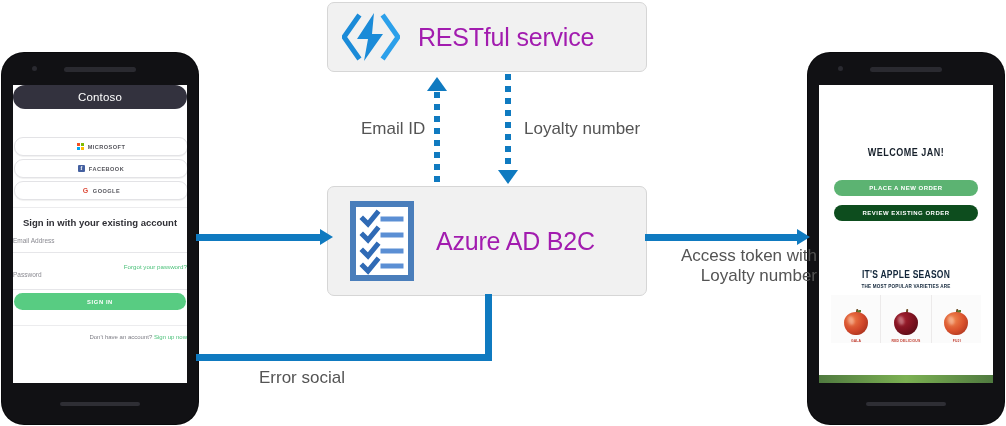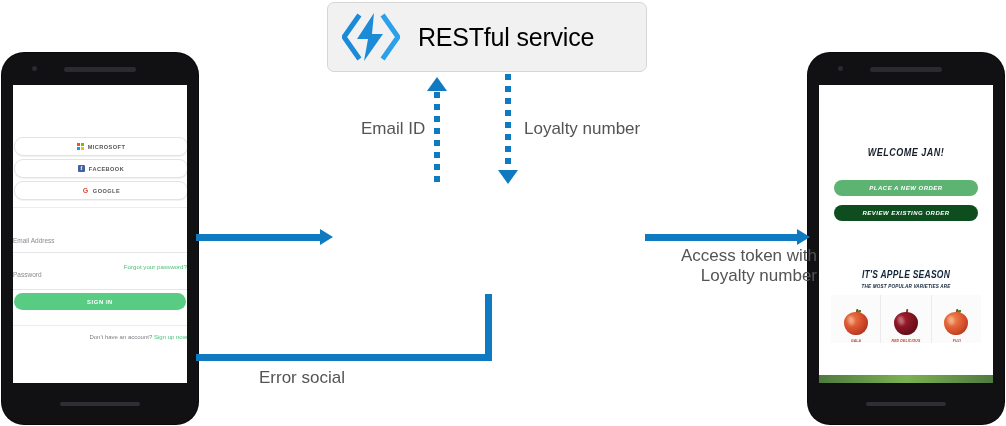--- a/index.html
+++ b/index.html
@@ -81,7 +81,7 @@
   
   .svc-box{position:absolute;background:#f1f1f1;border:1px solid #d6d6d6;
     border-radius:7px;display:flex;align-items:center;}
-  .svc-label{color:#000000;font-weight:normal;font-size:25px;
+  .svc-label{color:#a21caf;font-weight:normal;font-size:25px;
     font-family:"Liberation Sans",sans-serif;letter-spacing:-.2px;}
 
   

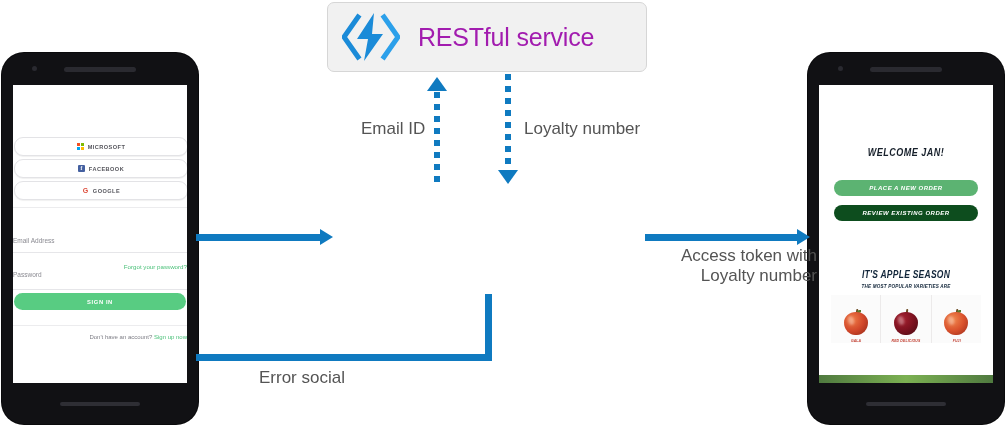--- a/index.html
+++ b/index.html
@@ -114,6 +114,7 @@
 
   <div class="abs" style="left:13px;top:85px;width:174px;height:298px;overflow:hidden;">
 
+    <div class="contoso-pill" style="left:0px;top:0px;width:174px;">Contoso</div>
 
 
     <div class="social-btn" style="left:1px;top:52px;">

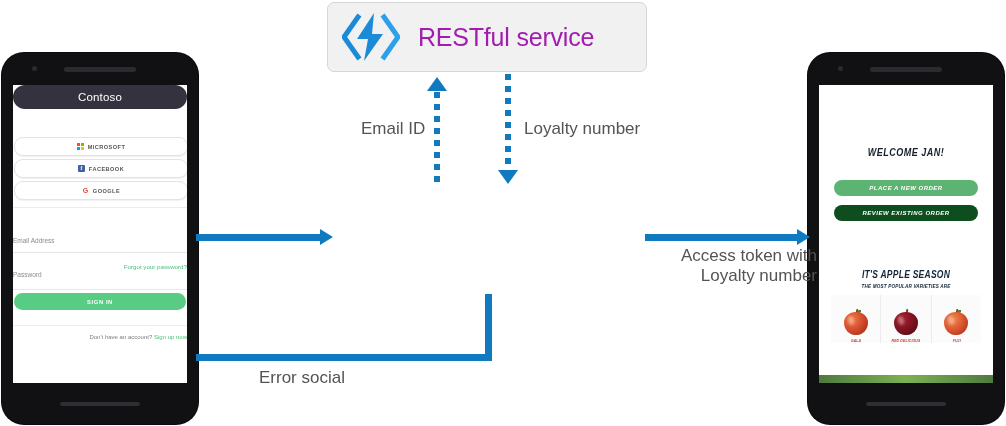--- a/index.html
+++ b/index.html
@@ -170,7 +170,7 @@
     <div class="phone-screen" style="left:11px;top:32px;width:174px;height:298px;"></div>
   </div>
 
-  <div class="abs" style="left:819px;top:85px;width:174px;height:298px;overflow:hidden;font-style:italic;">
+  <div class="abs" style="left:819px;top:85px;width:174px;height:298px;overflow:hidden;">
 
     <div class="welcome" style="top:61px;">WELCOME JAN!</div>
 

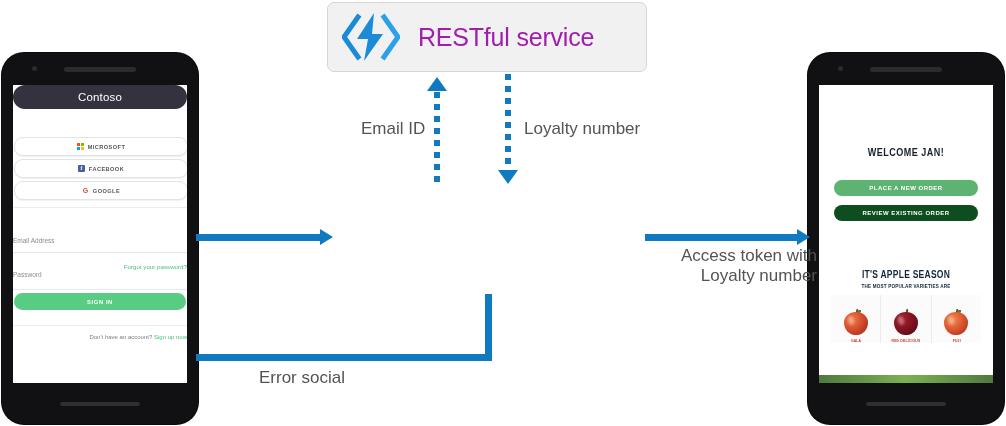--- a/index.html
+++ b/index.html
@@ -139,6 +139,7 @@
 
     <div class="divider" style="left:0;top:122px;width:174px;"></div>
 
+    <div class="sec-title" style="left:0;top:132px;width:174px;">Sign in with your existing account</div>
 
     <div class="field" style="left:0;top:152px;width:174px;">
       <div class="ph">Email Address</div>

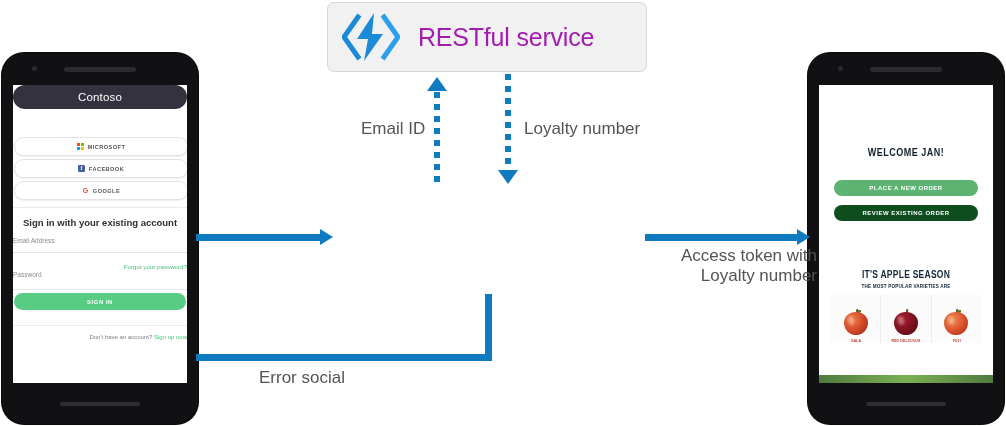--- a/index.html
+++ b/index.html
@@ -226,6 +226,24 @@
     <span class="svc-label" style="margin-left:18px;">RESTful service</span>
   </div>
 
+  <div class="svc-box" style="left:327px;top:186px;width:318px;height:108px;">
+    <svg width="64" height="80" viewBox="0 0 64 80" style="margin-left:22px;">
+      <rect x="3" y="3" width="58" height="74" fill="#ffffff" stroke="#4a7ebb" stroke-width="6"></rect>
+      <g stroke="#2f6ab5" stroke-width="5" fill="none" stroke-linecap="square">
+        <polyline points="13,18 18,23 27,12"></polyline>
+        <polyline points="13,34 18,39 27,28"></polyline>
+        <polyline points="13,50 18,55 27,44"></polyline>
+        <polyline points="13,65 18,70 27,59"></polyline>
+      </g>
+      <g stroke="#5b8fd4" stroke-width="5" stroke-linecap="square">
+        <line x1="33" y1="18" x2="51" y2="18"></line>
+        <line x1="33" y1="34" x2="51" y2="34"></line>
+        <line x1="33" y1="50" x2="51" y2="50"></line>
+        <line x1="33" y1="65" x2="51" y2="65"></line>
+      </g>
+    </svg>
+    <span class="svc-label" style="margin-left:22px;">Azure AD B2C</span>
+  </div>
 
   <div class="ln" style="left:196px;top:234px;width:126px;height:7px;"></div>
   <div class="arrow-r" style="left:320px;top:229px;"></div>

